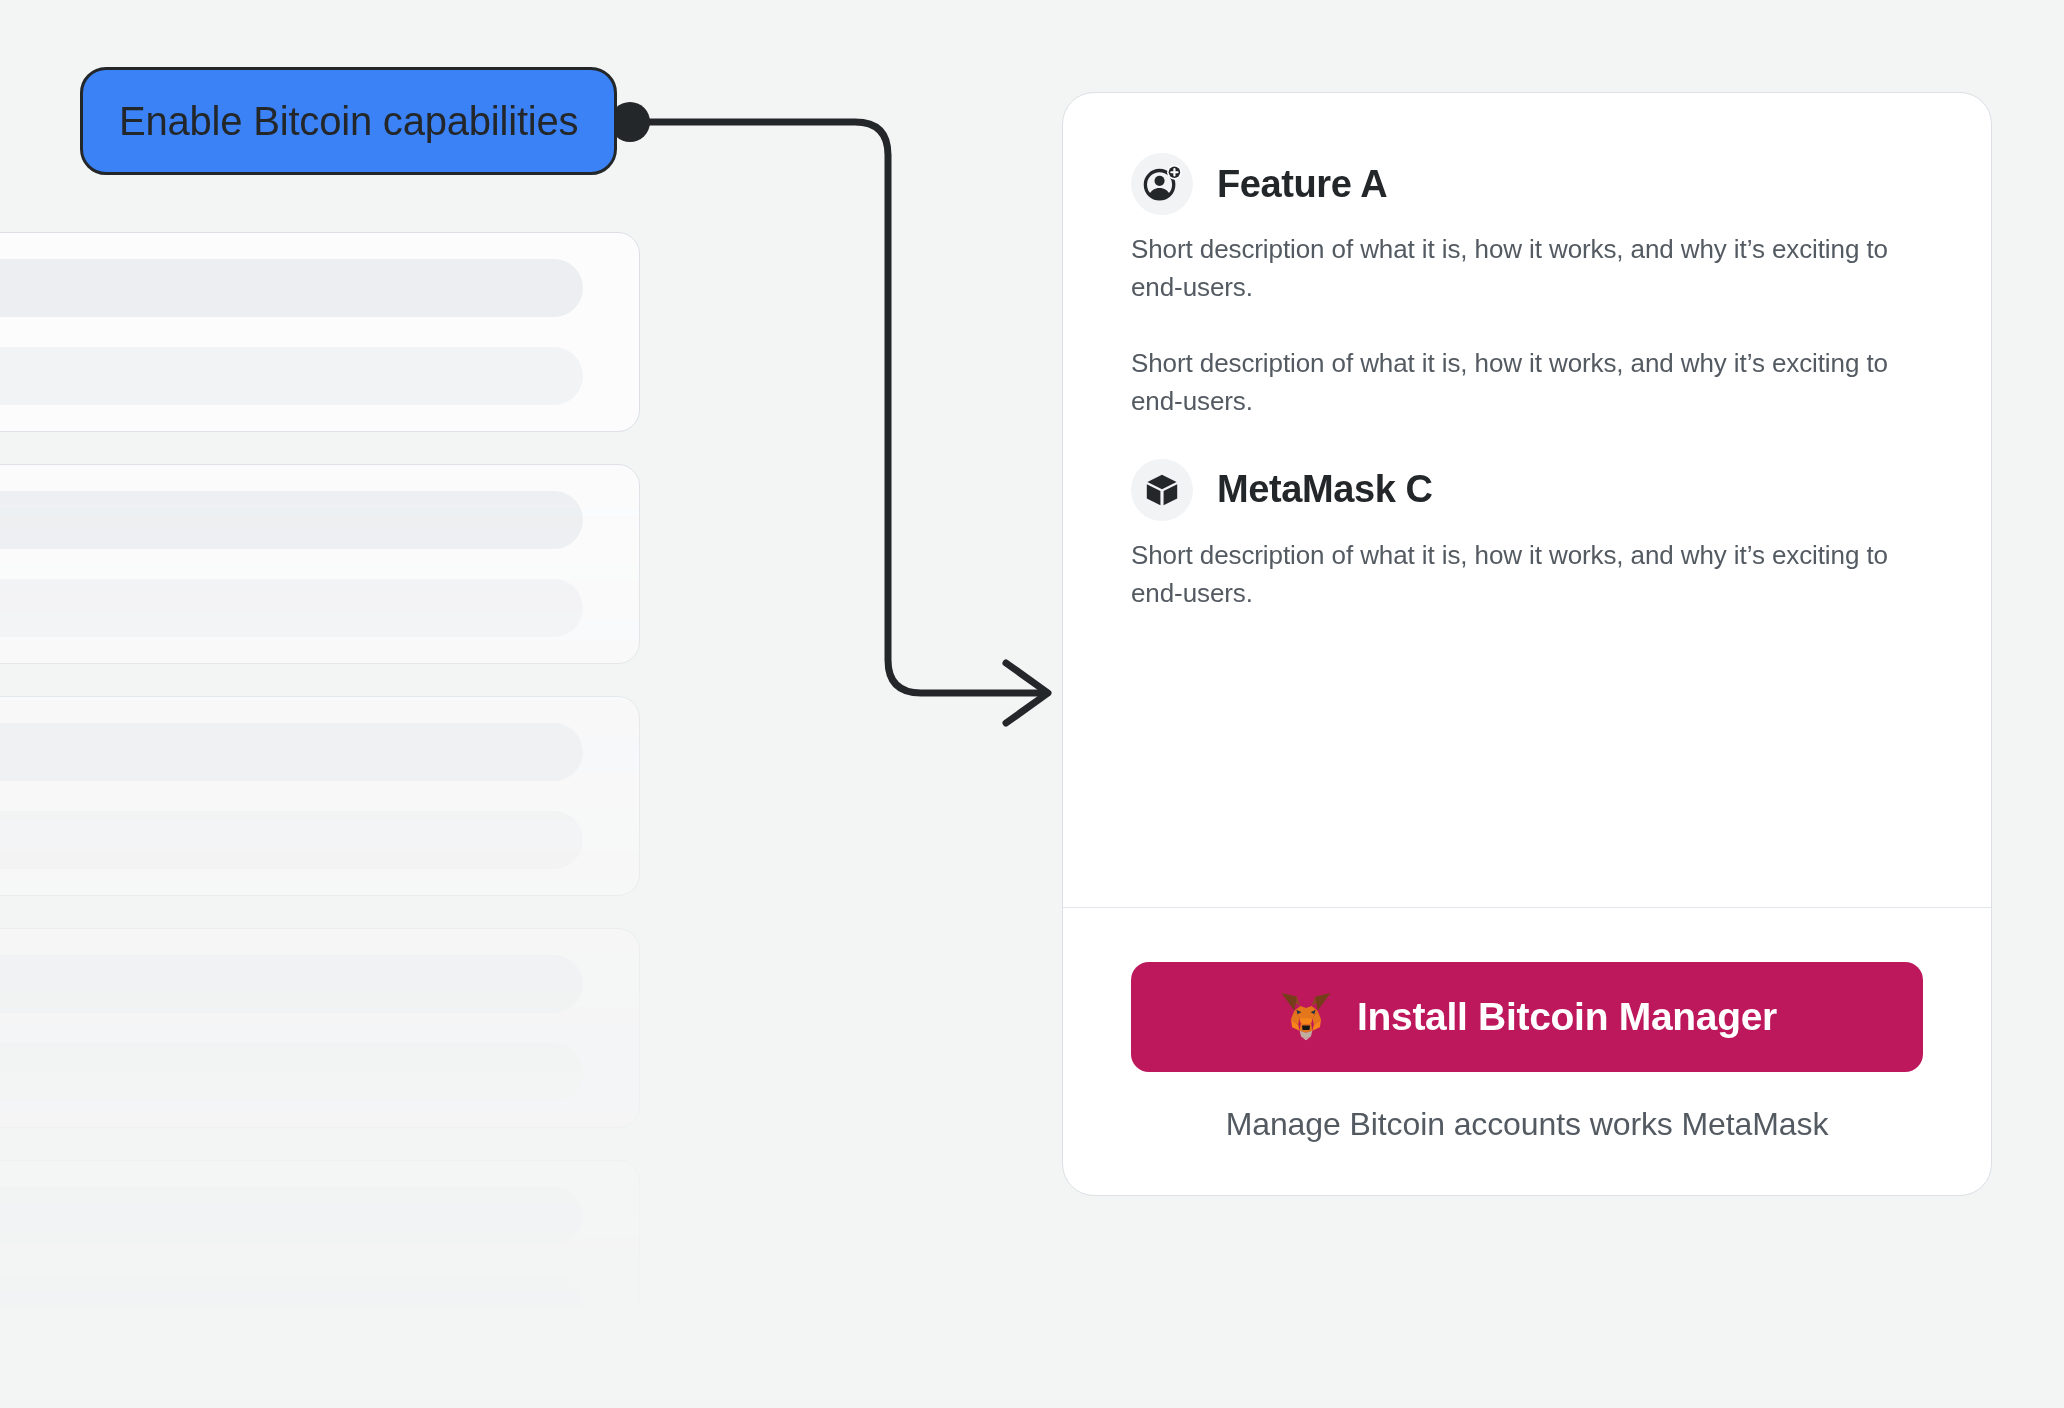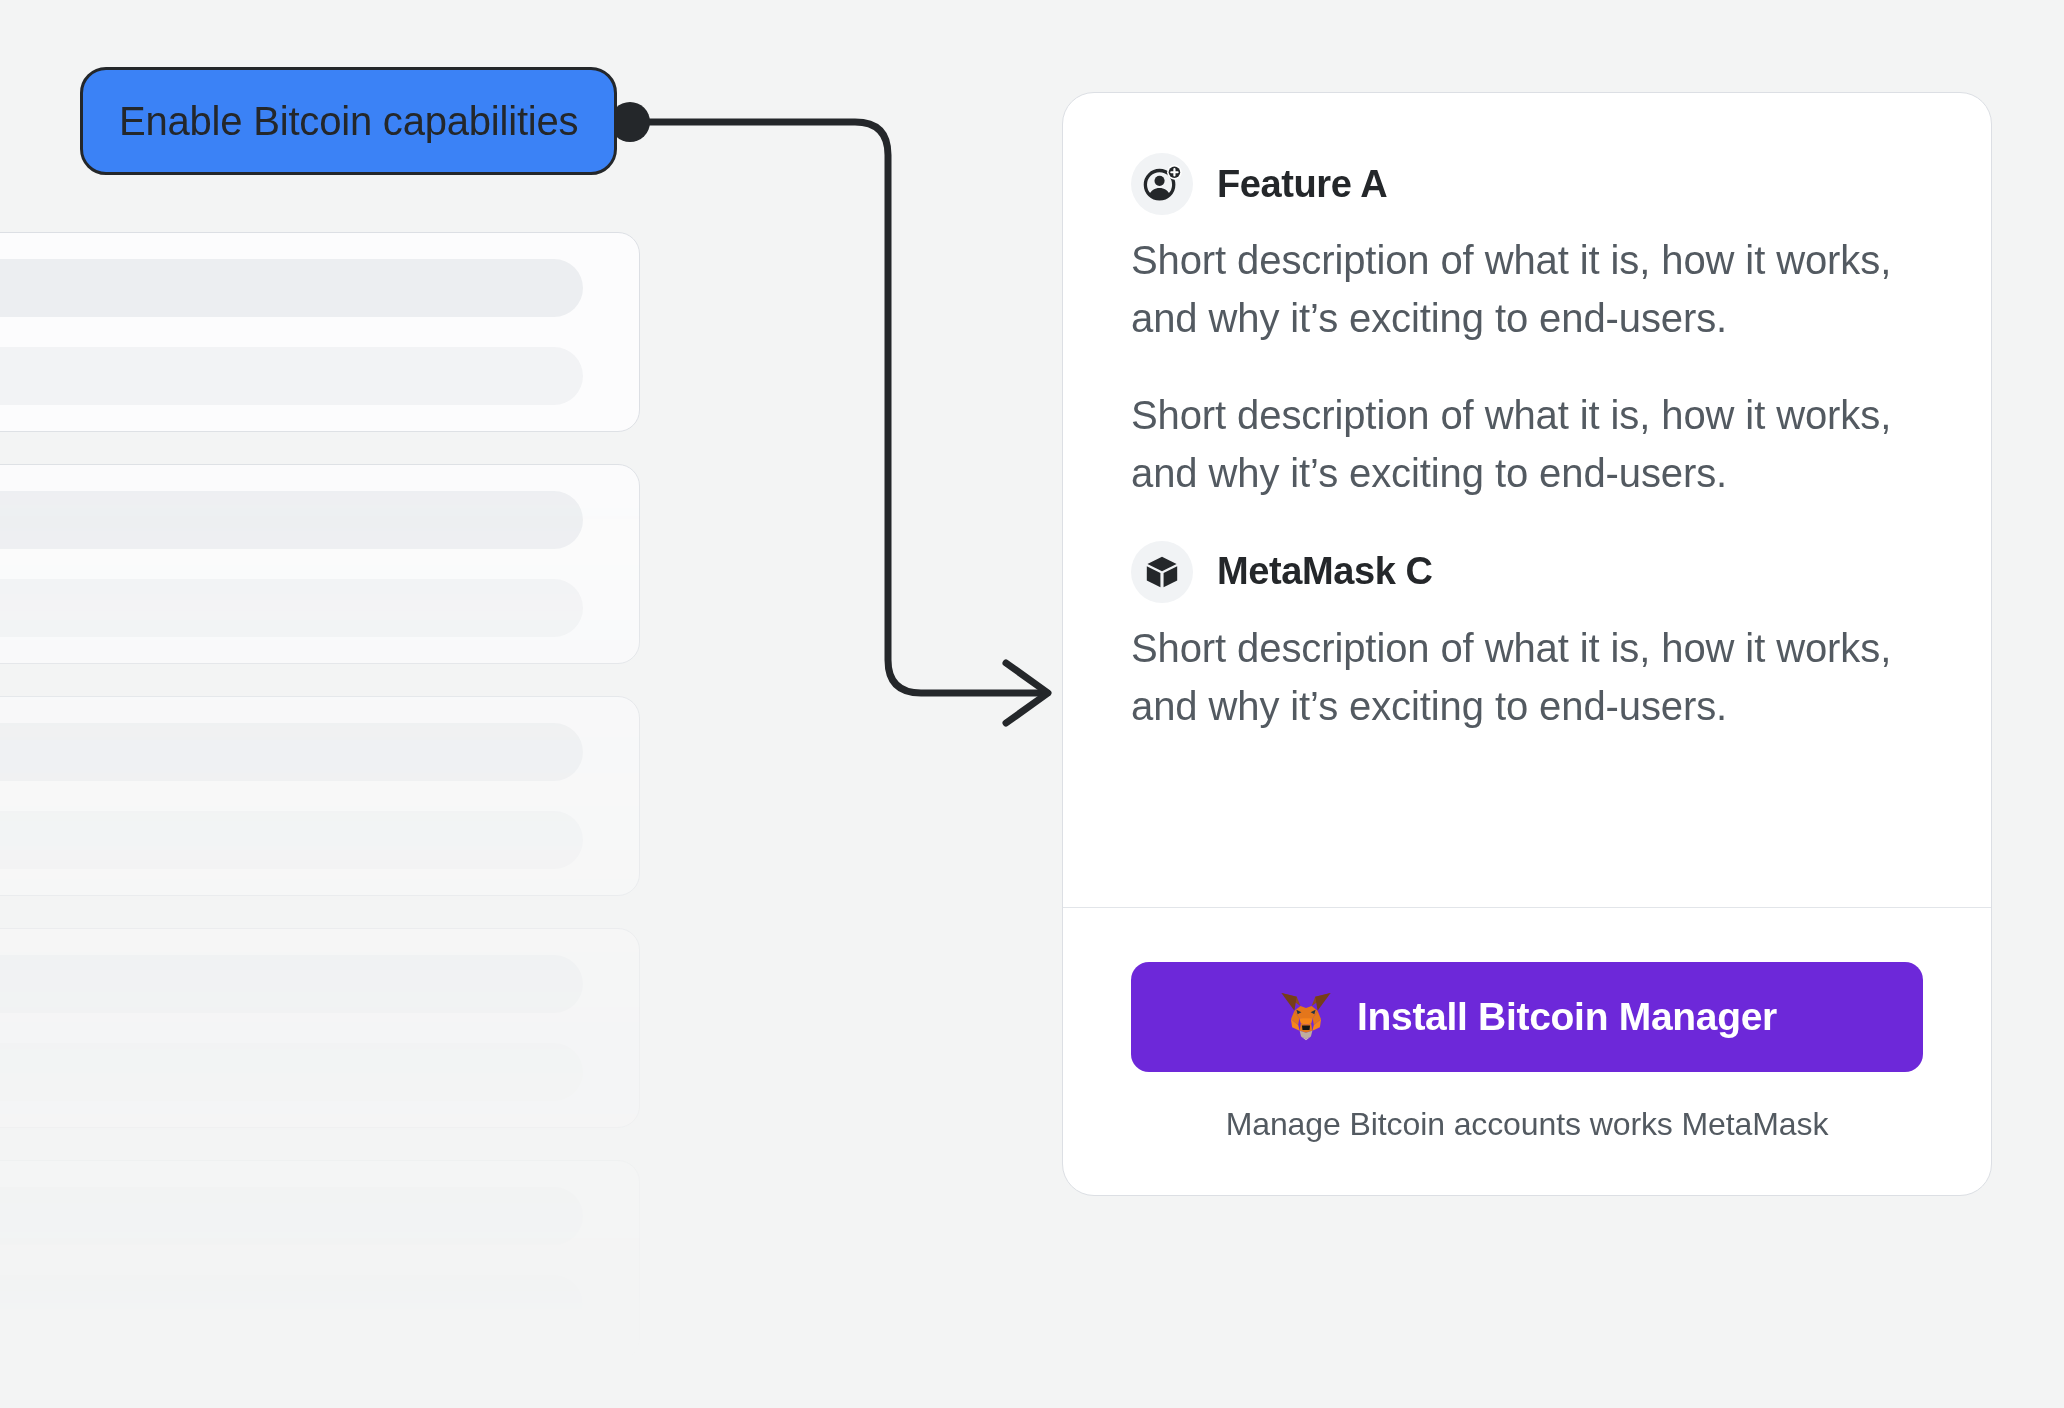--- a/index.html
+++ b/index.html
@@ -121,7 +121,7 @@
     letter-spacing: -0.4px;
   }
   .feature-desc {
-    font-size: 40px;
+    font-size: 26px;
     line-height: 1.46;
     color: #535a61;
     max-width: 800px;

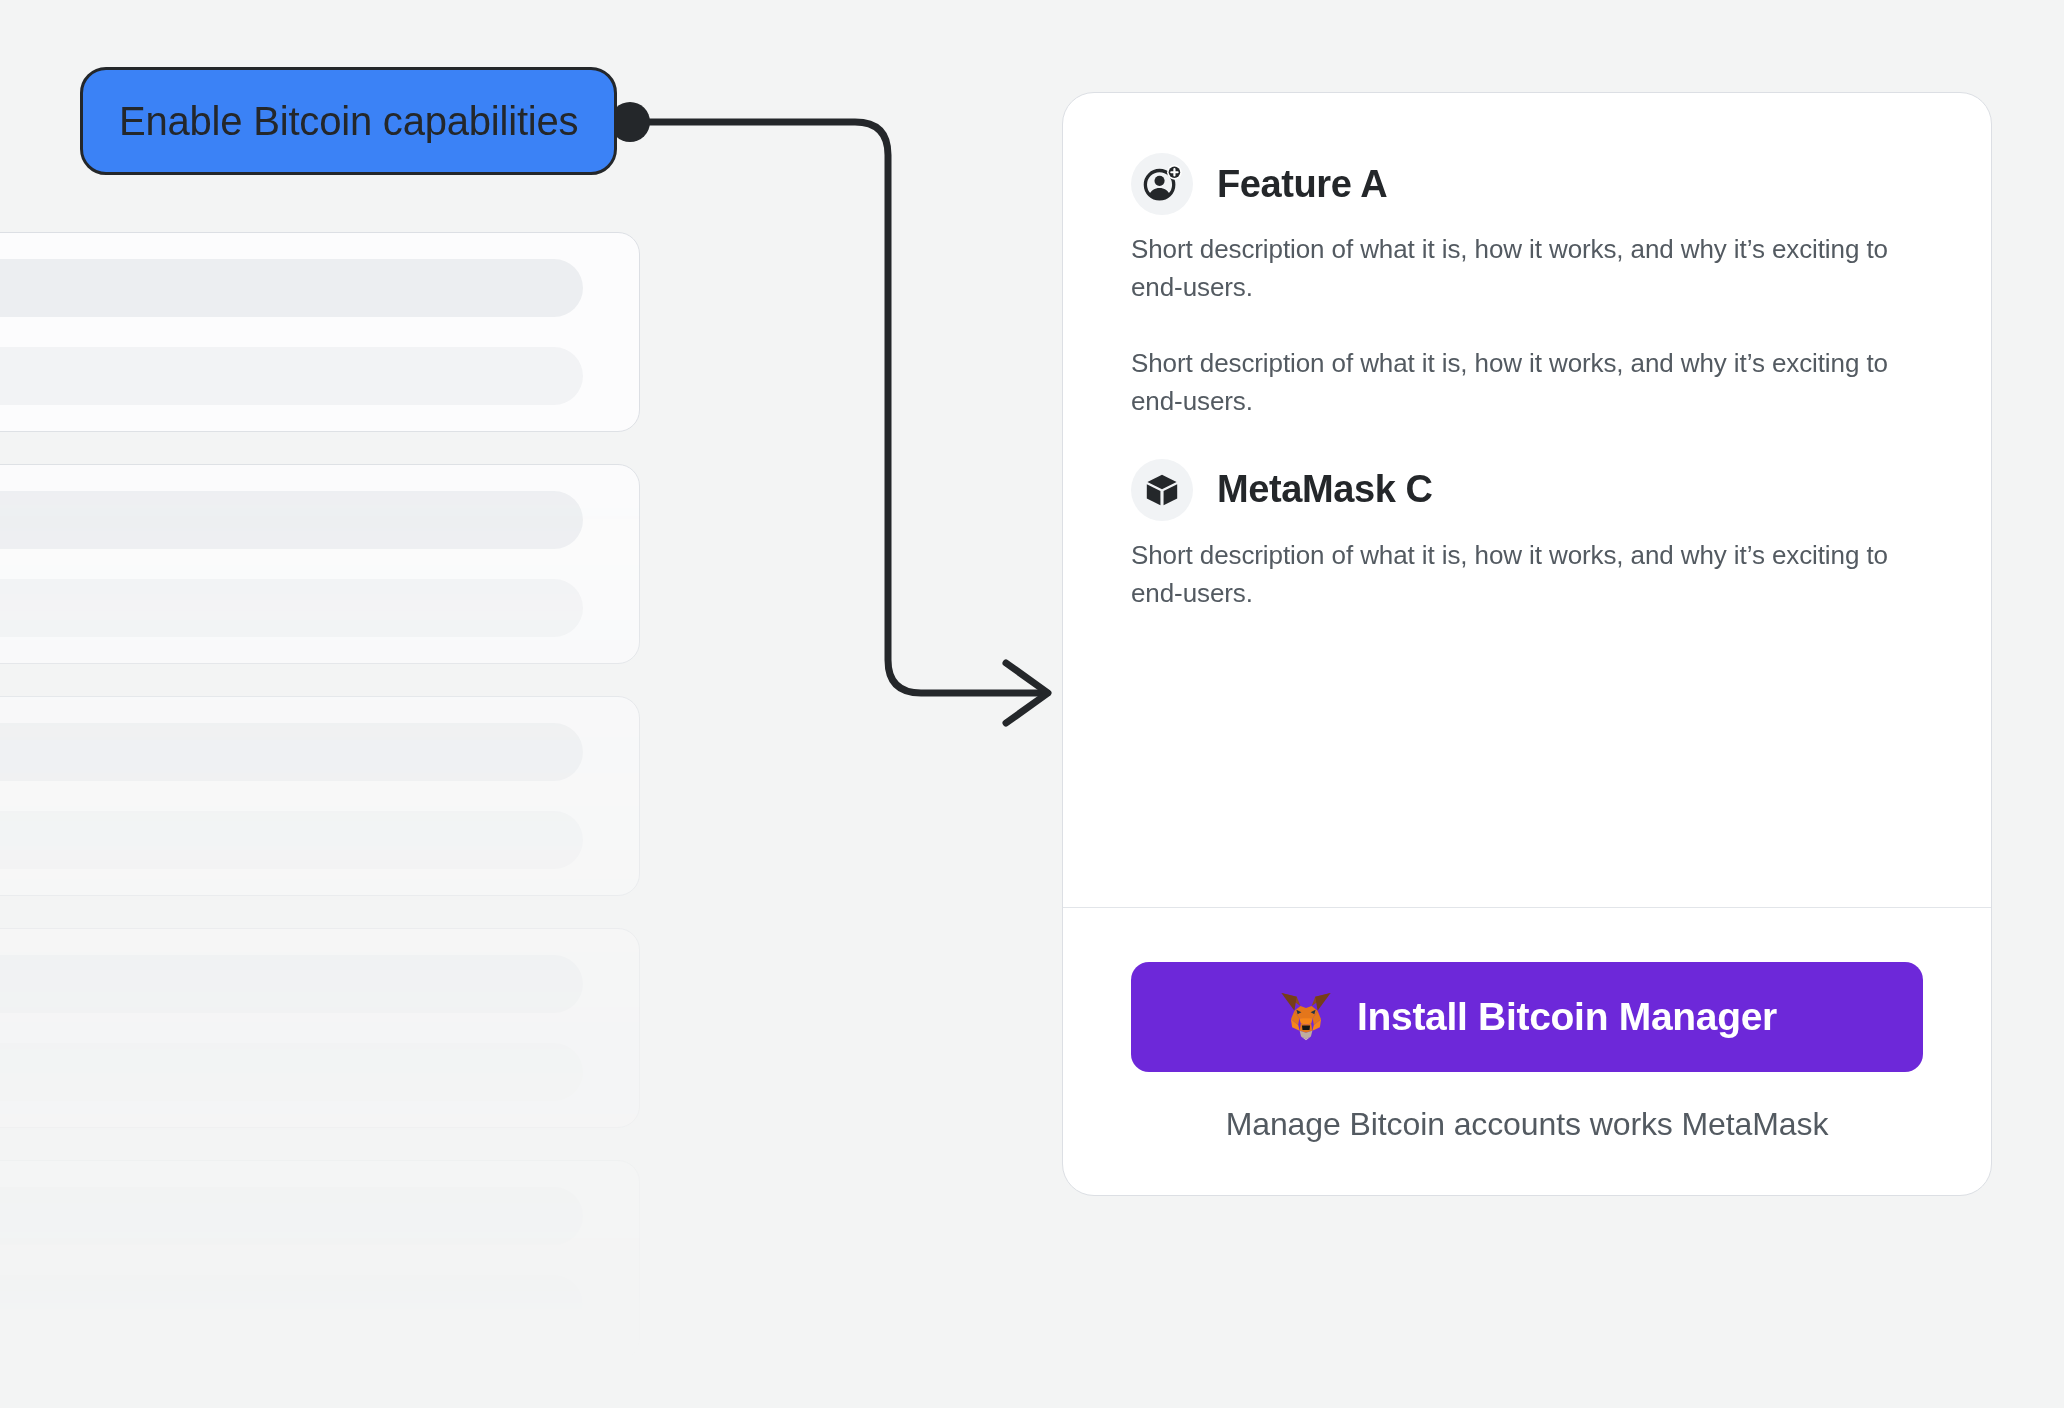--- a/index.html
+++ b/index.html
@@ -142,7 +142,7 @@
   #install-button {
     width: 100%;
     height: 110px;
-    background: #6d28d9;
+    background: #be185d;
     border: none;
     border-radius: 18px;
     display: flex;

